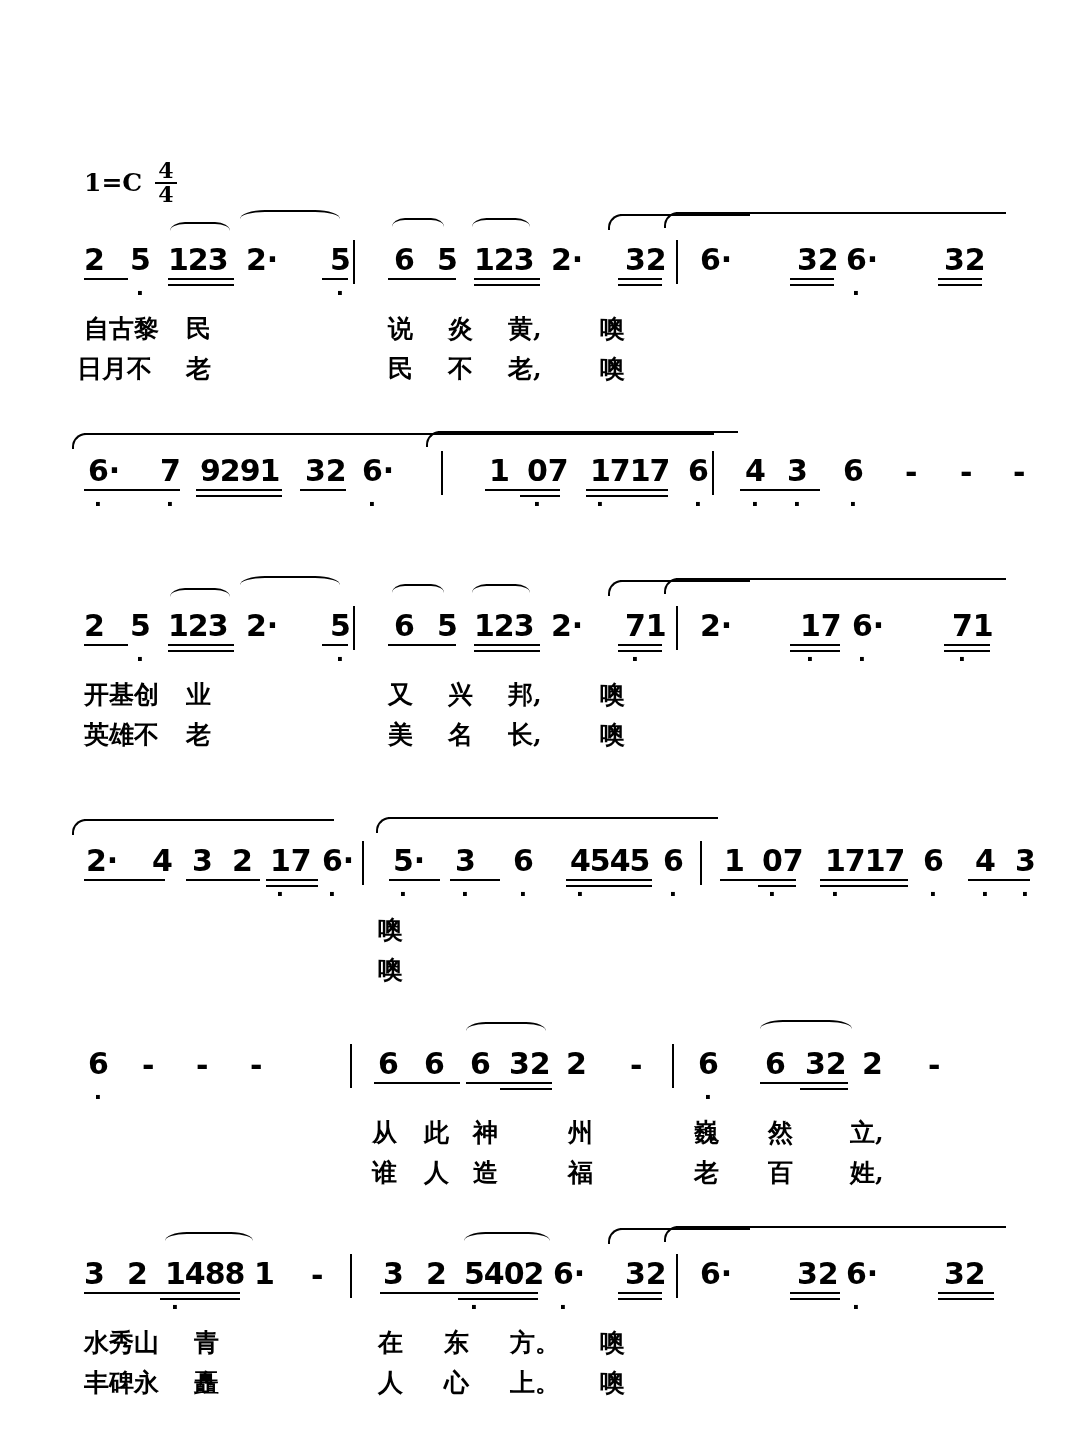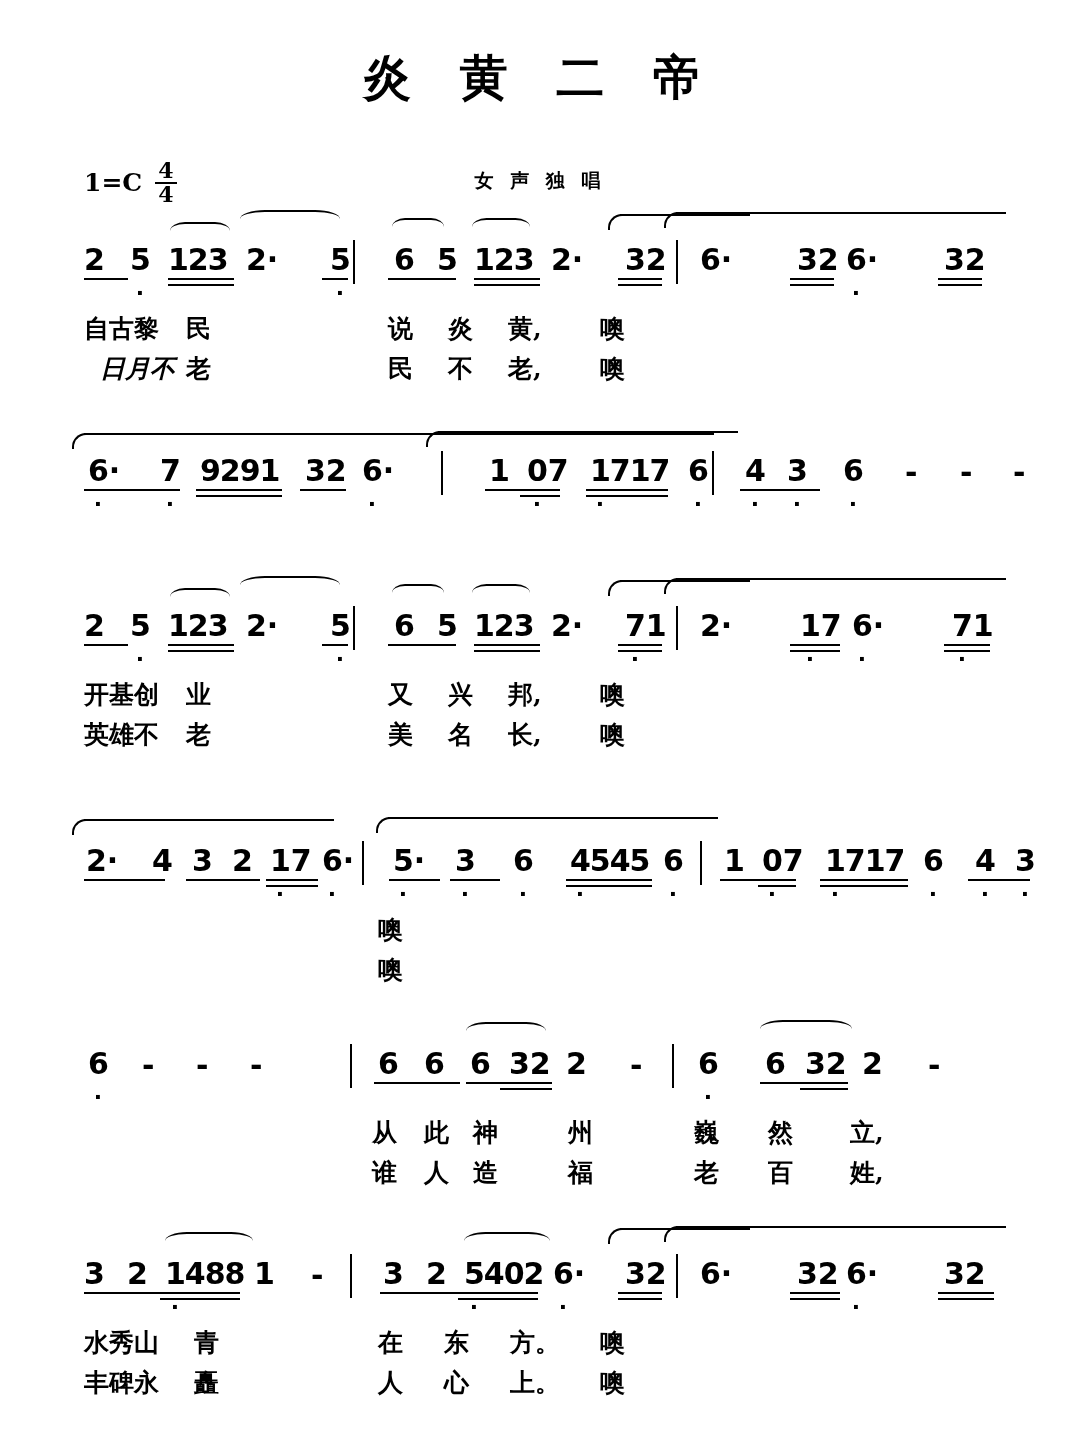--- a/index.html
+++ b/index.html
@@ -86,7 +86,6 @@
 
 <div class="sheet">
 
-  <div class="title">炎 黄 二 帝</div>
   <div class="voicing">女 声 独 唱</div>
 
 

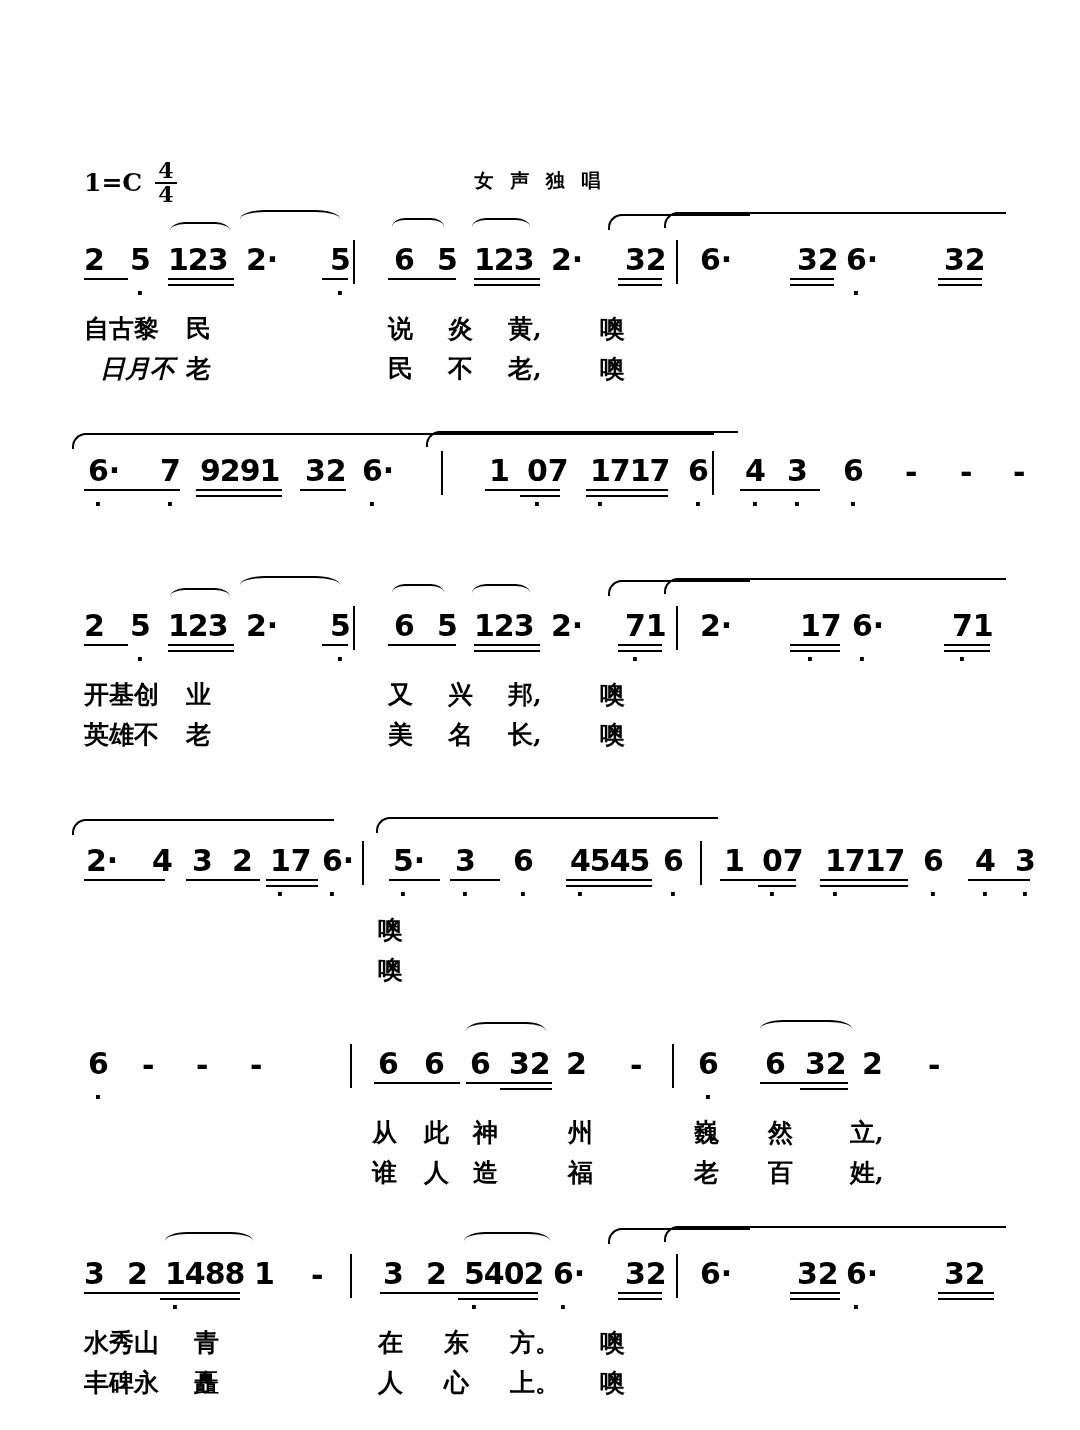--- a/index.html
+++ b/index.html
@@ -86,7 +86,6 @@
 
 <div class="sheet">
 
-  <div class="voicing">女 声 独 唱</div>
 
 
   <div class="keysig">

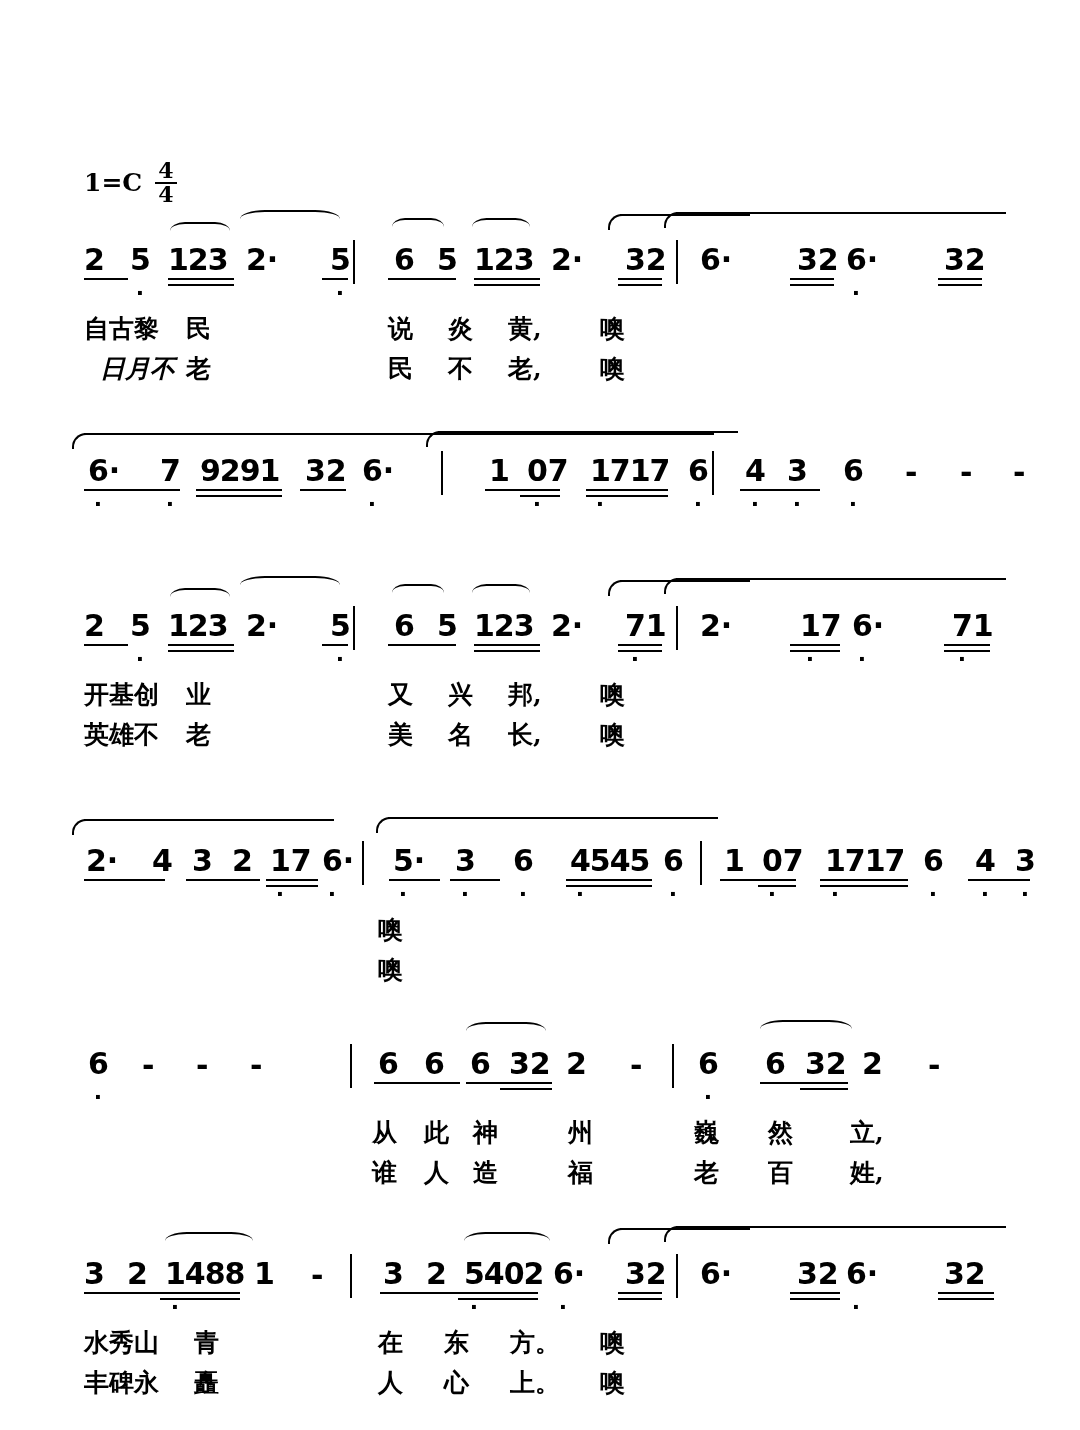--- a/index.html
+++ b/index.html
@@ -149,7 +149,7 @@
           <span class="ly" style="left: 600px;">噢</span>
         </div>
         <div class="lyrics">
-          <span class="ly" style="left: 100px; font-style: italic;">日月不</span>
+          <span class="ly" style="left: 77px;">日月不</span>
           <span class="ly" style="left: 186px;">老</span>
           <span class="ly" style="left: 388px;">民</span>
           <span class="ly" style="left: 448px;">不</span>

